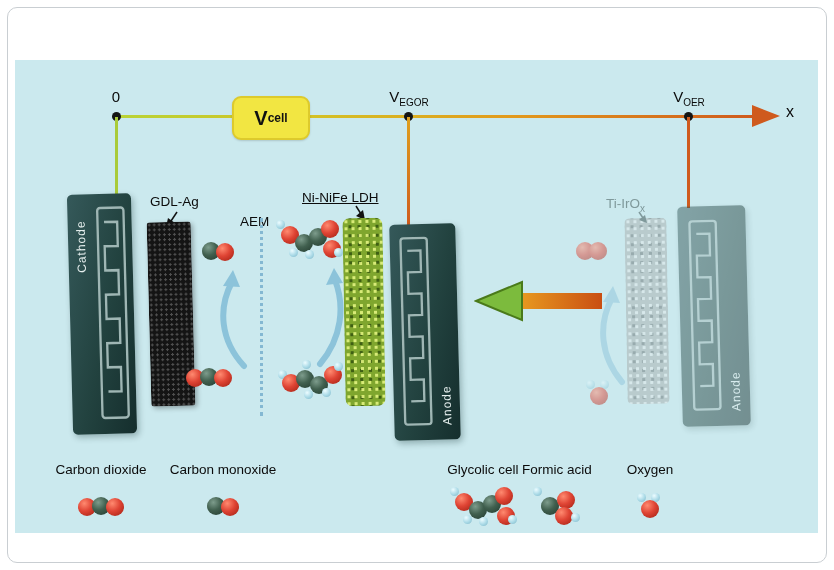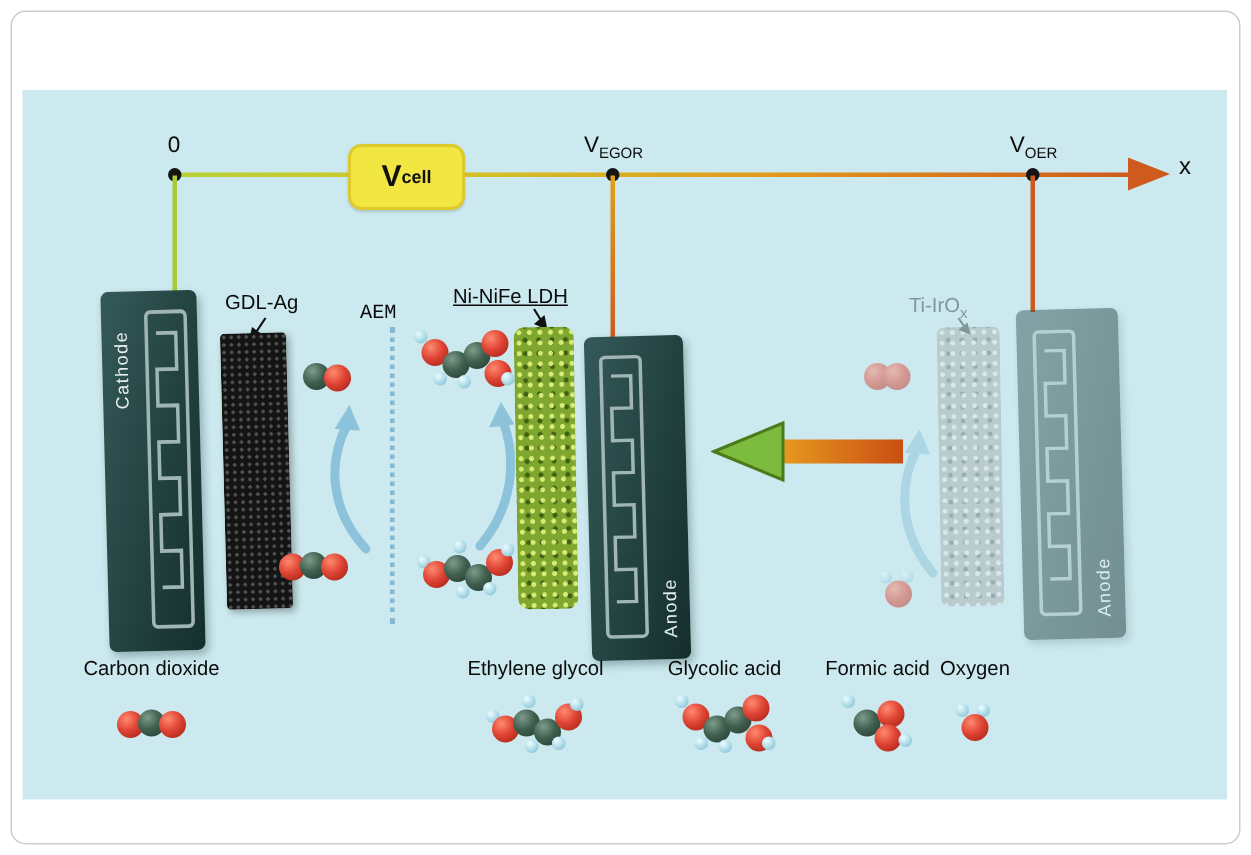--- a/index.html
+++ b/index.html
@@ -122,7 +122,7 @@
   </svg>
   <div class="plate gdl" style="left:149px;top:222px;width:44px;height:184px;"></div>
 
-  <div class="comp-label" style="left:240px;top:202px;font-family:Liberation Mono, monospace;">AEM</div>
+  <div class="comp-label" style="left:240px;top:214px;">AEM</div>
   <div class="aem-line"></div>
 
   <div class="comp-label" style="left:302px;top:190px;text-decoration:underline;">Ni-NiFe LDH</div>

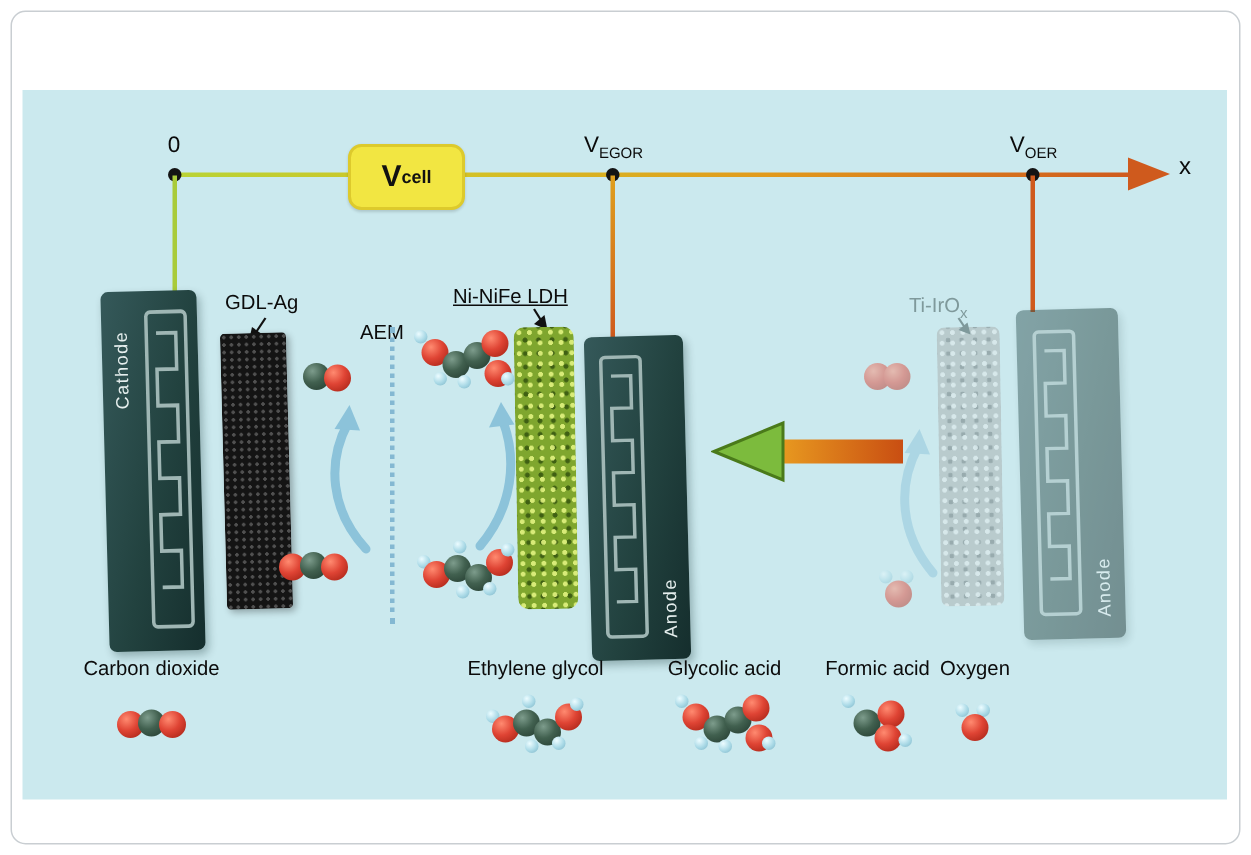--- a/index.html
+++ b/index.html
@@ -69,7 +69,7 @@
 
   
   .legend-item{position:absolute;top:438px;display:flex;flex-direction:column;align-items:center;}
-  .legend-label{font-size:13.5px;color:#0b0b0b;white-space:nowrap;}
+  .legend-label{font-size:13.5px;color:#0b0b0b;white-space:nowrap;margin-top:24px;}
   .mol-slot{height:54px;display:flex;align-items:center;justify-content:center;margin-top:2px;}
 
   .faded{opacity:.48;}

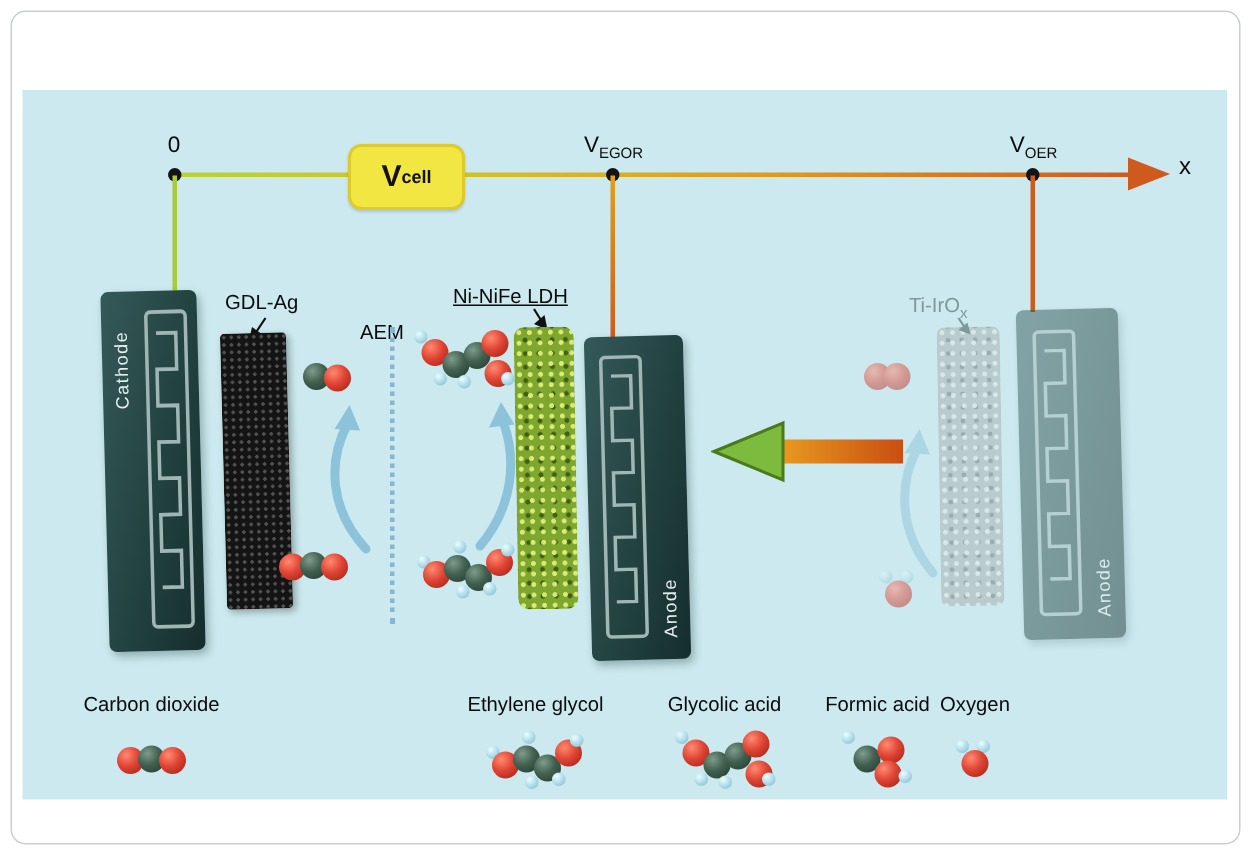--- a/index.html
+++ b/index.html
@@ -236,6 +236,15 @@
         </div>
       </div>
   </div>
+  <div class="legend-item" style="left:152px;width:142px;">
+    <div class="legend-label">Carbon monoxide</div>
+    <div class="mol-slot">
+        <div class="mol" style="width: 33px; height: 19px;">
+          <span class="atom aC" style="left: 0px; top: 0px;"></span>
+          <span class="atom aO" style="left: 14px; top: 1px;"></span>
+        </div>
+      </div>
+  </div>
   <div class="legend-item" style="left:294px;width:126px;">
     <div class="legend-label">Ethylene glycol</div>
     <div class="mol-slot">

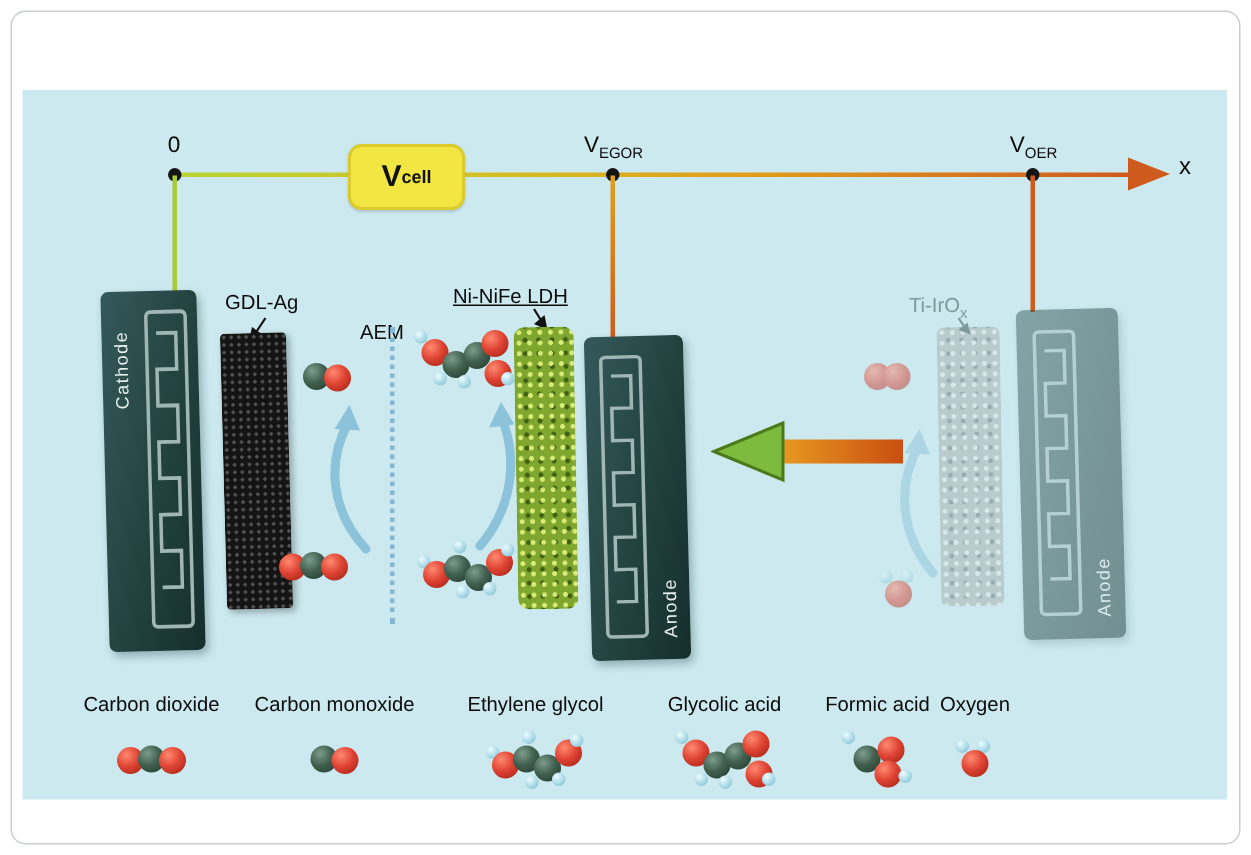--- a/index.html
+++ b/index.html
@@ -245,22 +245,6 @@
         </div>
       </div>
   </div>
-  <div class="legend-item" style="left:294px;width:126px;">
-    <div class="legend-label">Ethylene glycol</div>
-    <div class="mol-slot">
-        <div class="mol" style="width: 66px; height: 42px;">
-          <span class="atom aH" style="left: 0px; top: 12px;"></span>
-          <span class="atom aO" style="left: 4px; top: 16px;"></span>
-          <span class="atom aH" style="left: 24px; top: 2px;"></span>
-          <span class="atom aC" style="left: 18px; top: 12px;"></span>
-          <span class="atom aC" style="left: 32px; top: 18px;"></span>
-          <span class="atom aO" style="left: 46px; top: 8px;"></span>
-          <span class="atom aH" style="left: 56px; top: 4px;"></span>
-          <span class="atom aH" style="left: 26px; top: 32px;"></span>
-          <span class="atom aH" style="left: 44px; top: 30px;"></span>
-        </div>
-      </div>
-  </div>
   <div class="legend-item" style="left:425px;width:116px;">
     <div class="legend-label">Glycolic acid</div>
     <div class="mol-slot">

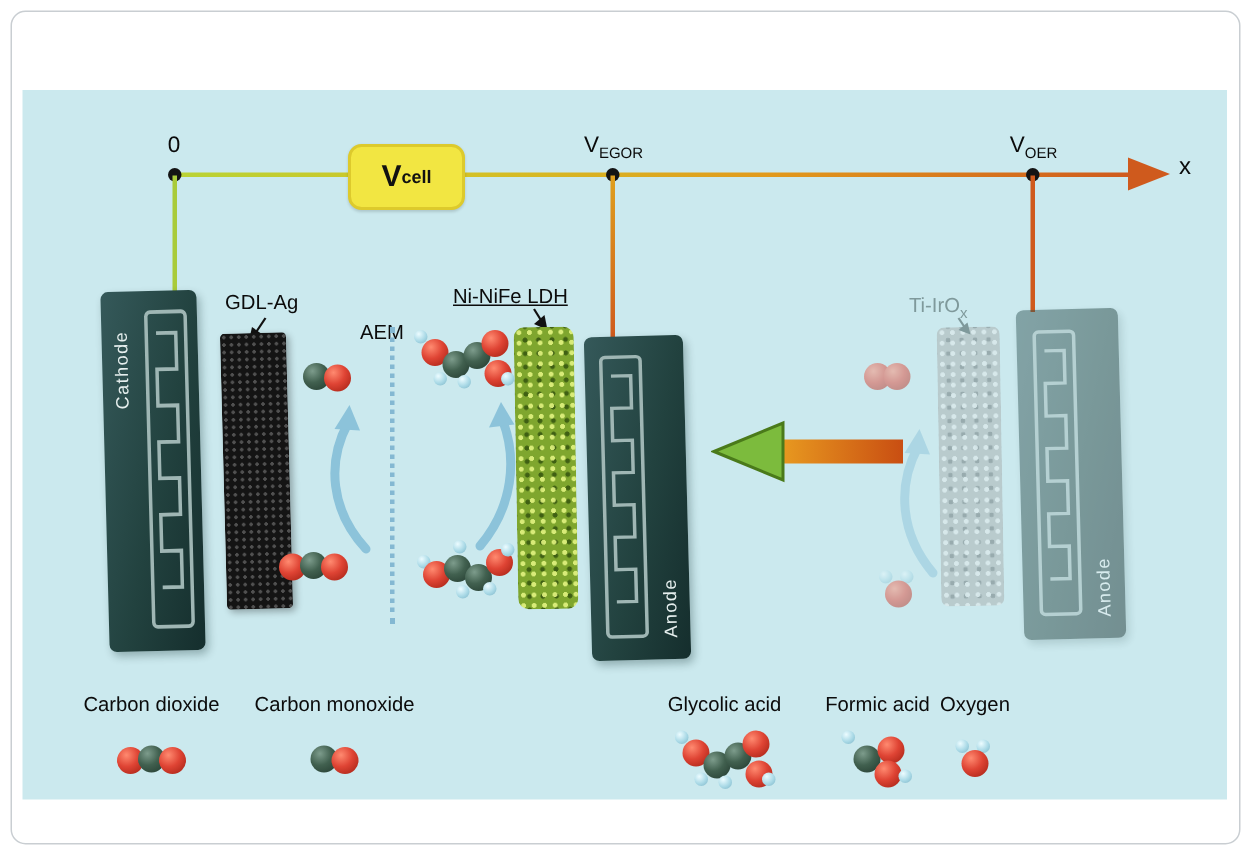--- a/index.html
+++ b/index.html
@@ -246,7 +246,7 @@
       </div>
   </div>
   <div class="legend-item" style="left:425px;width:116px;">
-    <div class="legend-label">Glycolic acid</div>
+    <div class="legend-label">Glycolic cell</div>
     <div class="mol-slot">
         <div class="mol" style="width: 66px; height: 42px;">
           <span class="atom aH" style="left: 0px; top: 2px;"></span>

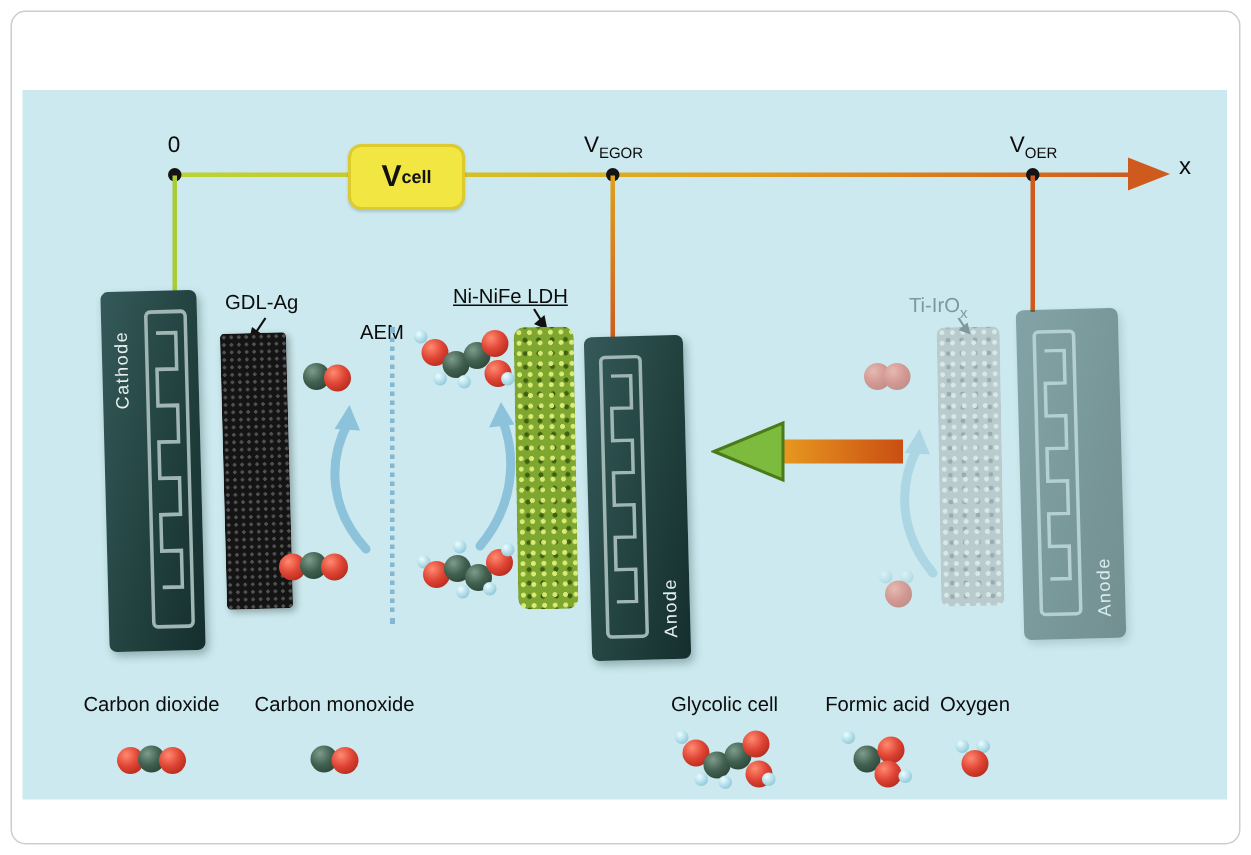--- a/index.html
+++ b/index.html
@@ -261,7 +261,7 @@
         </div>
       </div>
   </div>
-  <div class="legend-item" style="left:533px;width:104px;">
+  <div class="legend-item" style="left:505px;width:104px;">
     <div class="legend-label">Formic acid</div>
     <div class="mol-slot">
         <div class="mol" style="width: 52px; height: 38px;">

